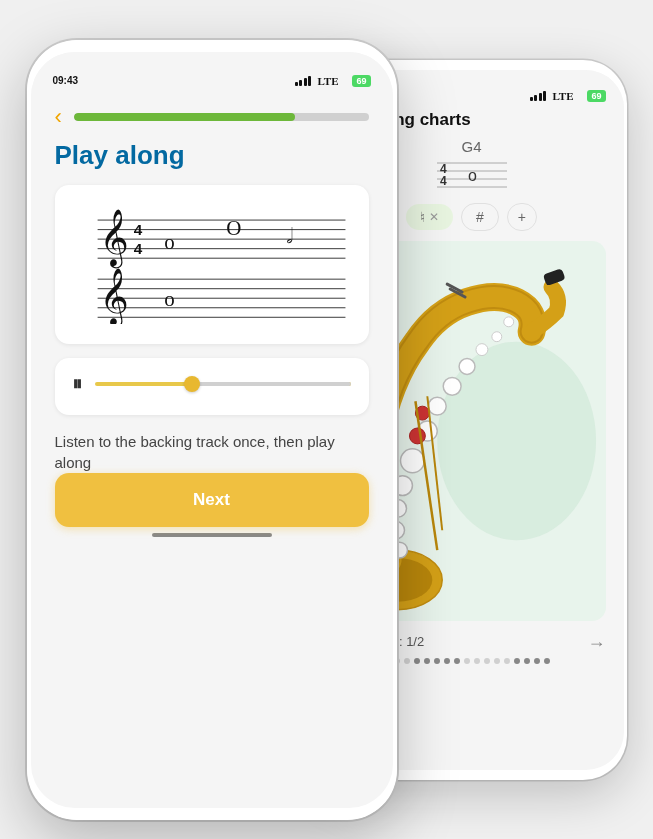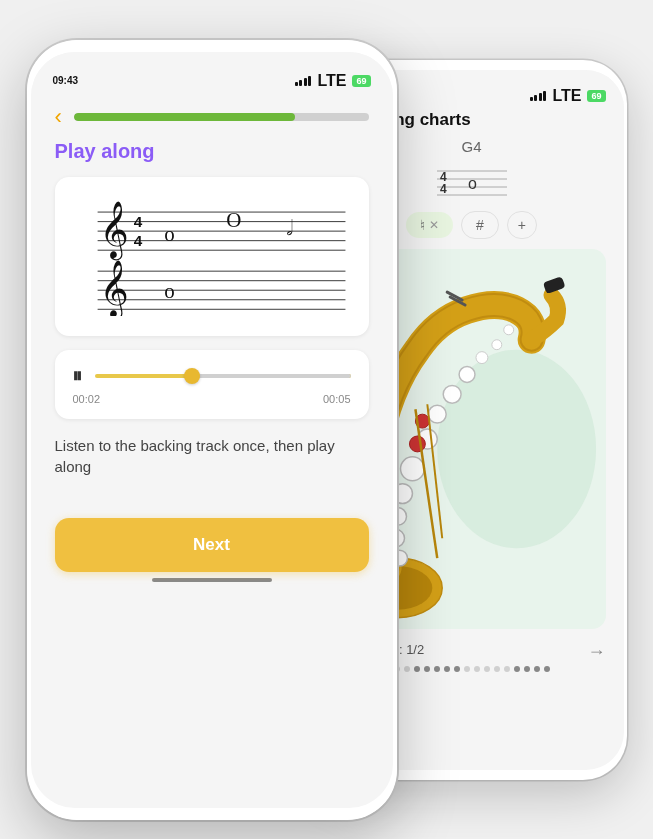--- a/index.html
+++ b/index.html
@@ -90,10 +90,11 @@
     .bar4 { width: 3px; height: 10px; }
 
     .lte-badge {
-      font-size: 16px;
+      font-size: 11px;
       font-weight: 700;
       color: #111;
       margin-left: 2px;
+      font-family: Liberation Serif, serif;
     }
 
     .battery-badge {

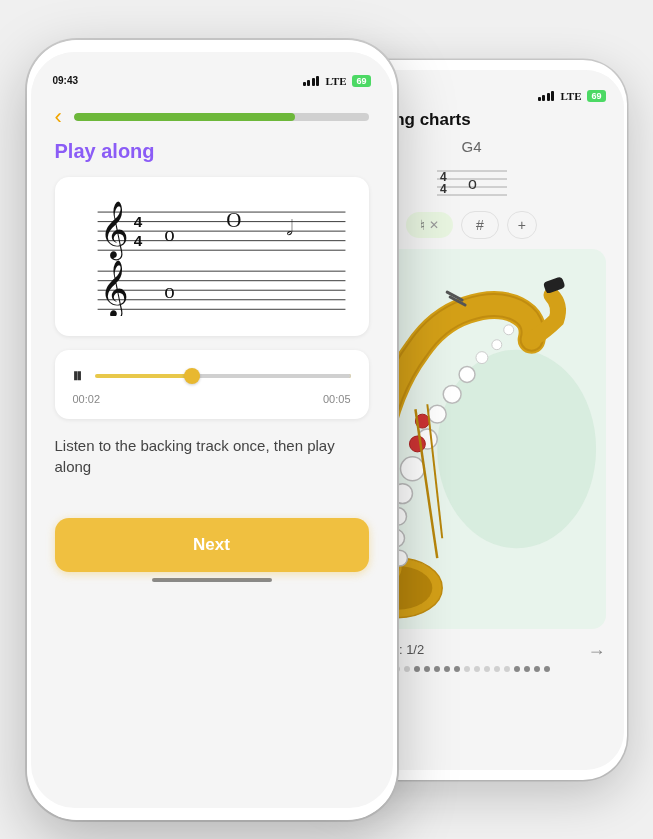--- a/index.html
+++ b/index.html
@@ -104,7 +104,7 @@
       font-weight: 700;
       padding: 1px 4px;
       border-radius: 3px;
-      margin-left: 2px;
+      margin-left: 10px;
     }
 
     

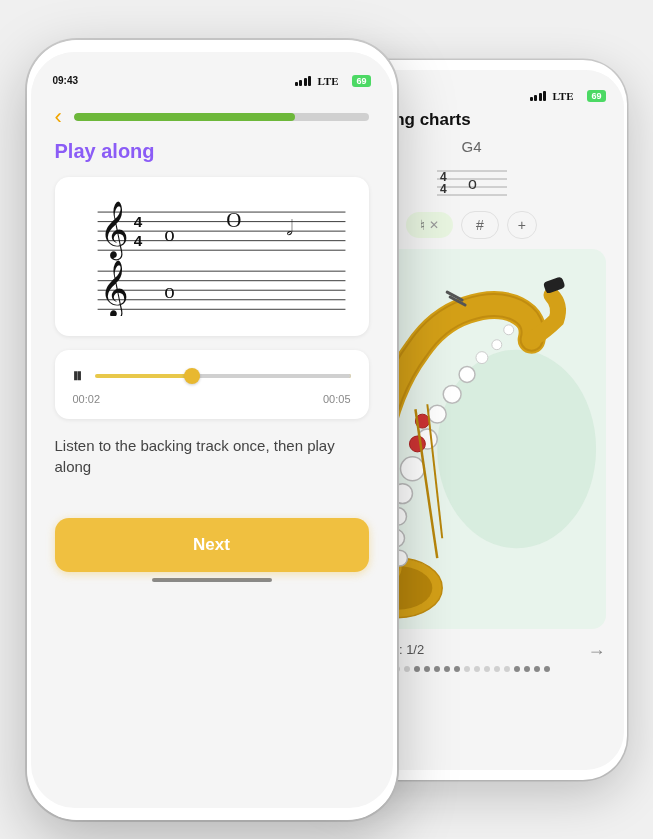--- a/index.html
+++ b/index.html
@@ -143,9 +143,9 @@
     }
 
     .page-title {
-      font-size: 20px;
+      font-size: 26px;
       font-weight: 700;
-      color: #8b5cf6;
+      color: #0369a1;
       margin-bottom: 14px;
     }
 

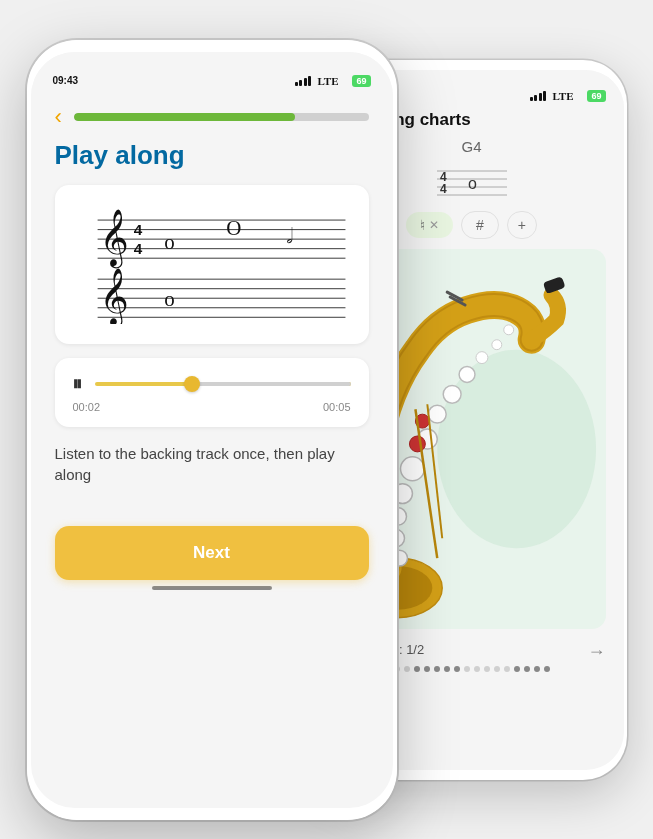--- a/index.html
+++ b/index.html
@@ -303,7 +303,6 @@
       font-size: 15px;
       color: #666;
       text-align: center;
-      margin-bottom: 8px;
     }
 
     

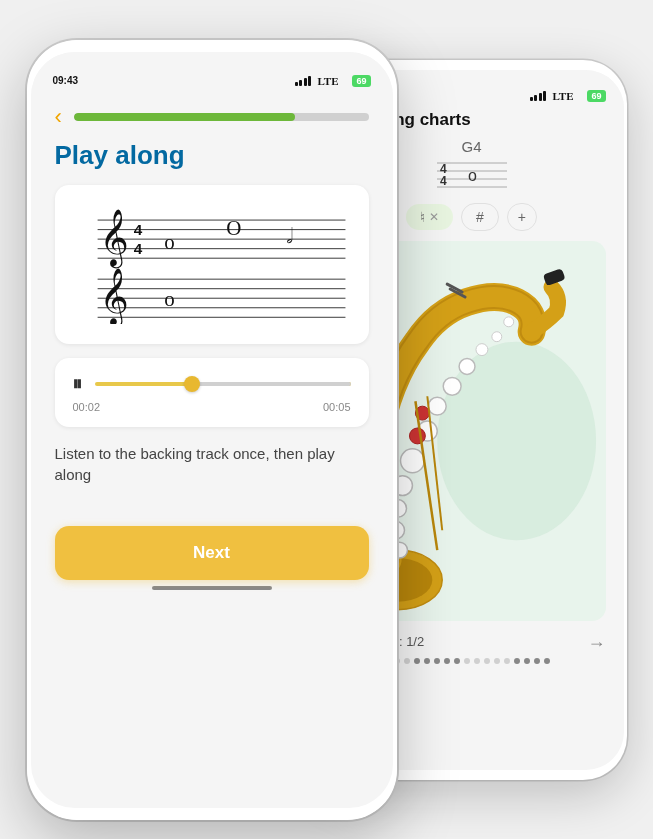--- a/index.html
+++ b/index.html
@@ -589,10 +589,6 @@
               <div class="slider-thumb"></div>
             </div>
           </div>
-          <div class="time-labels">
-            <span>00:02</span>
-            <span>00:05</span>
-          </div>
         </div>
 
         

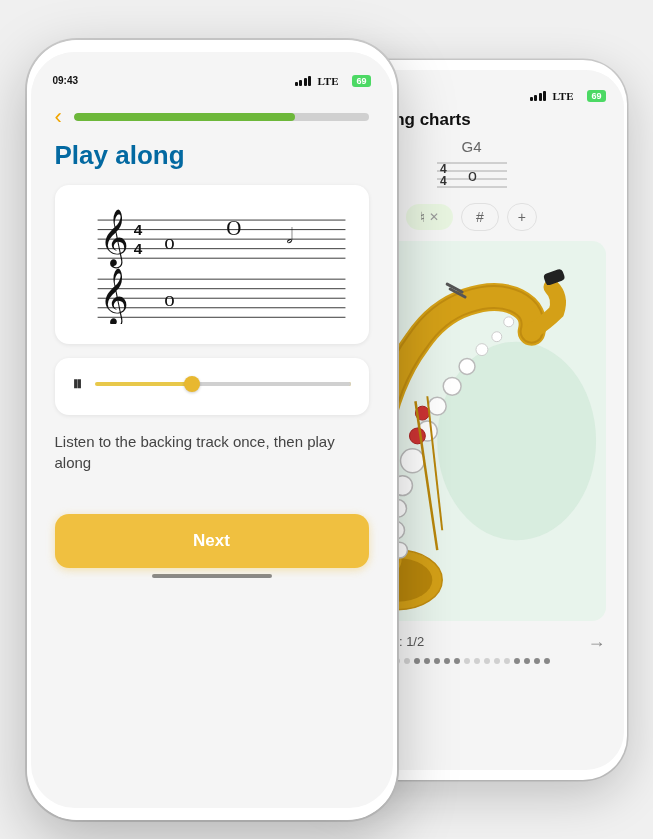--- a/index.html
+++ b/index.html
@@ -240,7 +240,6 @@
       text-align: center;
       cursor: pointer;
       box-shadow: 0 2px 8px rgba(240,192,64,0.4);
-      margin-top: 41px;
     }
 
     .home-indicator {

